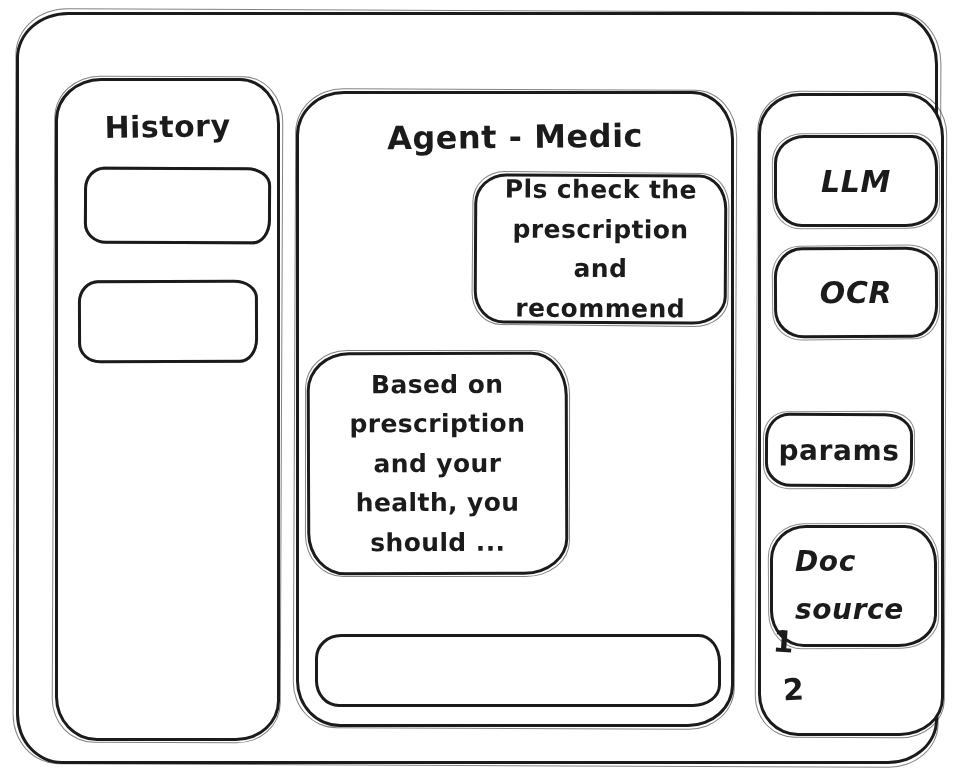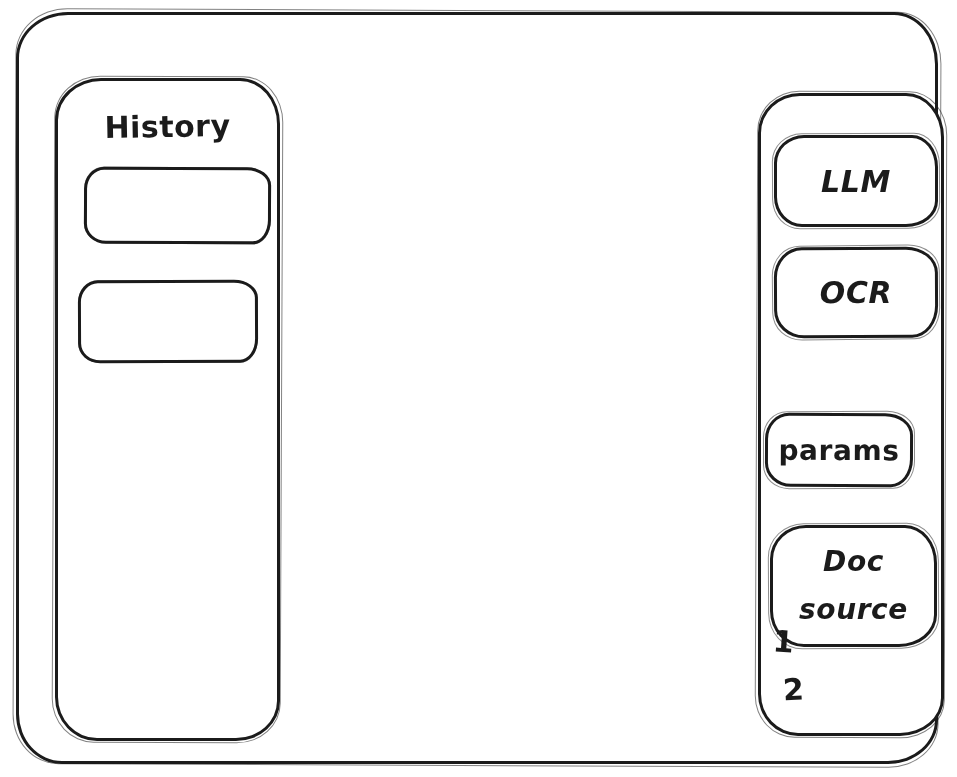--- a/index.html
+++ b/index.html
@@ -167,6 +167,19 @@
       <div id="history-item-2" class="sk thin hist-item"></div>
     </aside>
 
+    <main id="chat-panel" class="sk">
+      <div id="chat-title" class="label">Agent - Medic</div>
+
+      <div id="user-message-bubble" class="sk bubble">
+        <span>Pls check the prescription and recommend</span>
+      </div>
+
+      <div id="agent-message-bubble" class="sk bubble">
+        <span>Based on prescription and your health, you should ...</span>
+      </div>
+
+      <input id="message-input" class="sk thin" type="text" placeholder="" style="">
+    </main>
 
     <aside id="tools-panel" class="sk">
       <button id="llm-button" class="tool-btn">LLM</button>

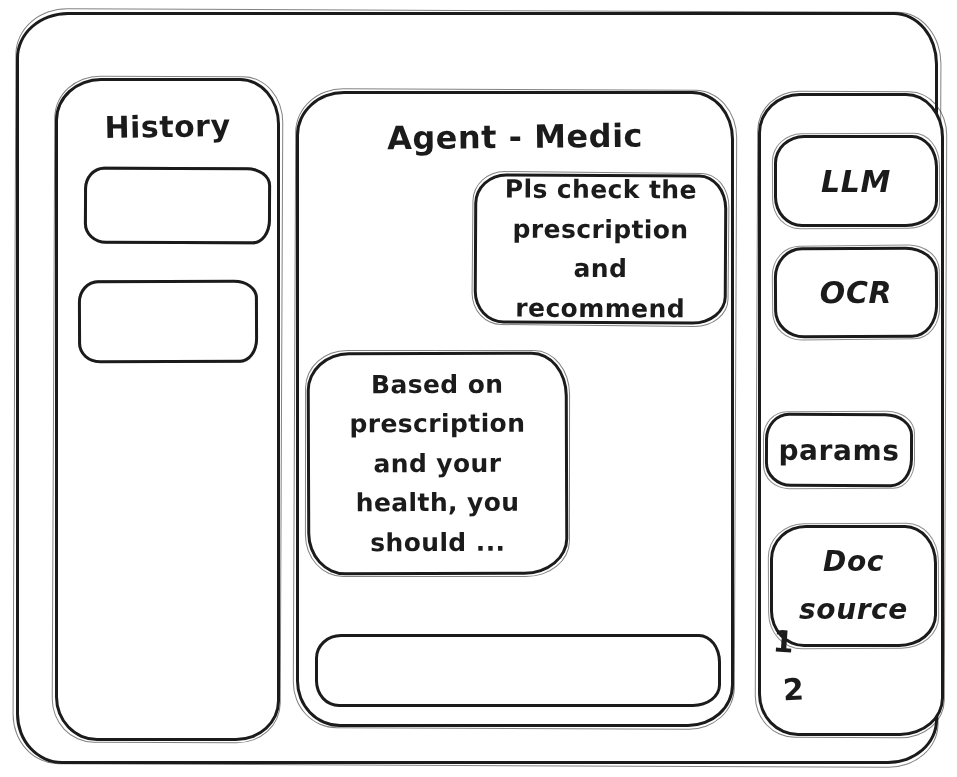--- a/index.html
+++ b/index.html
@@ -111,7 +111,7 @@
     background: var(--bg);
     border: 3px solid var(--ink);
     font-family: inherit; font-weight: bold; color: var(--ink);
-    letter-spacing: .6px; text-align: center;
+    letter-spacing: .6px; text-align: left;
     cursor: pointer;
   }
   .tool-btn::before {

